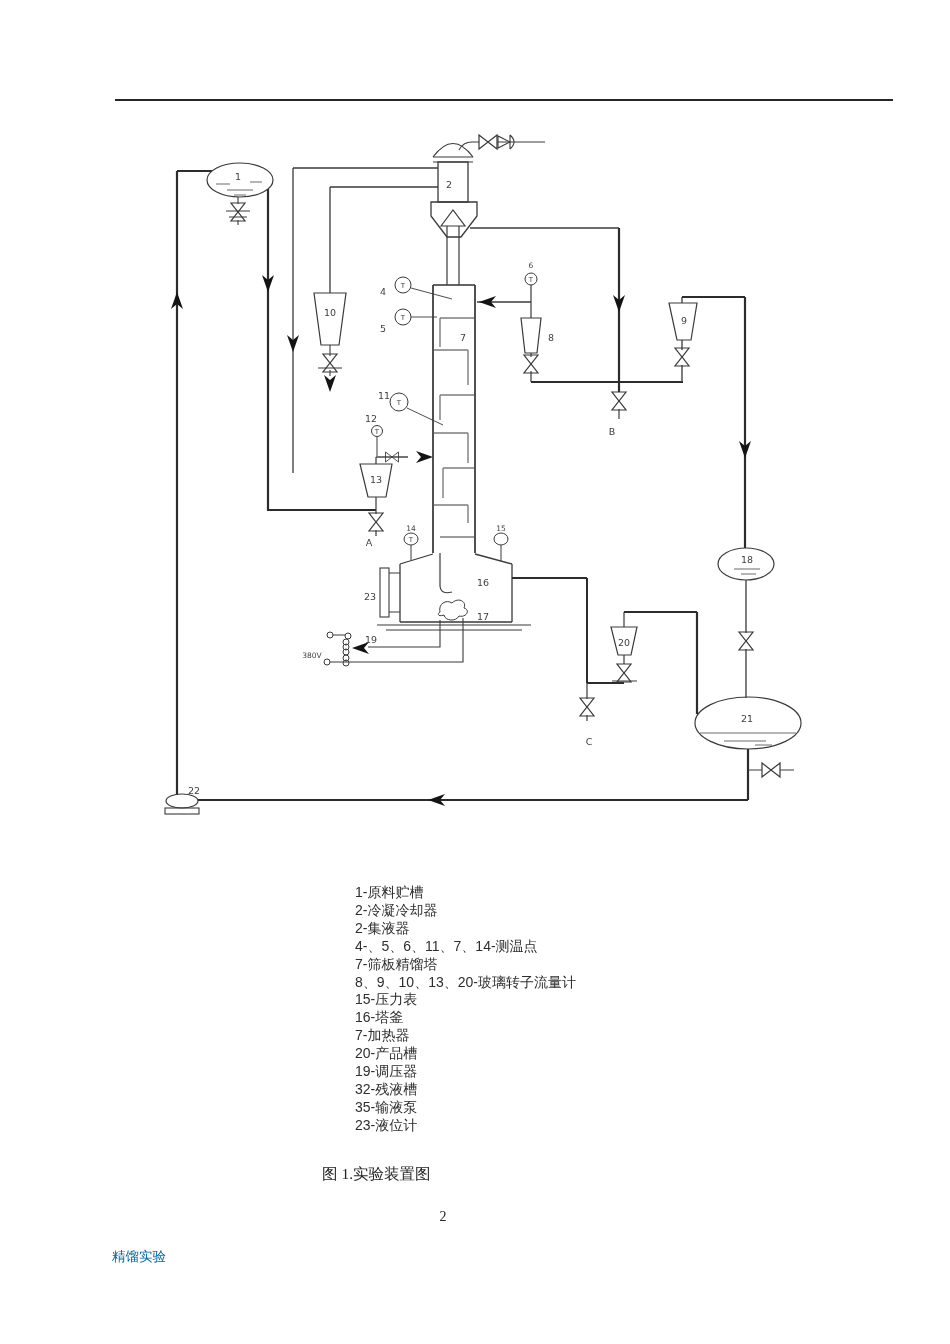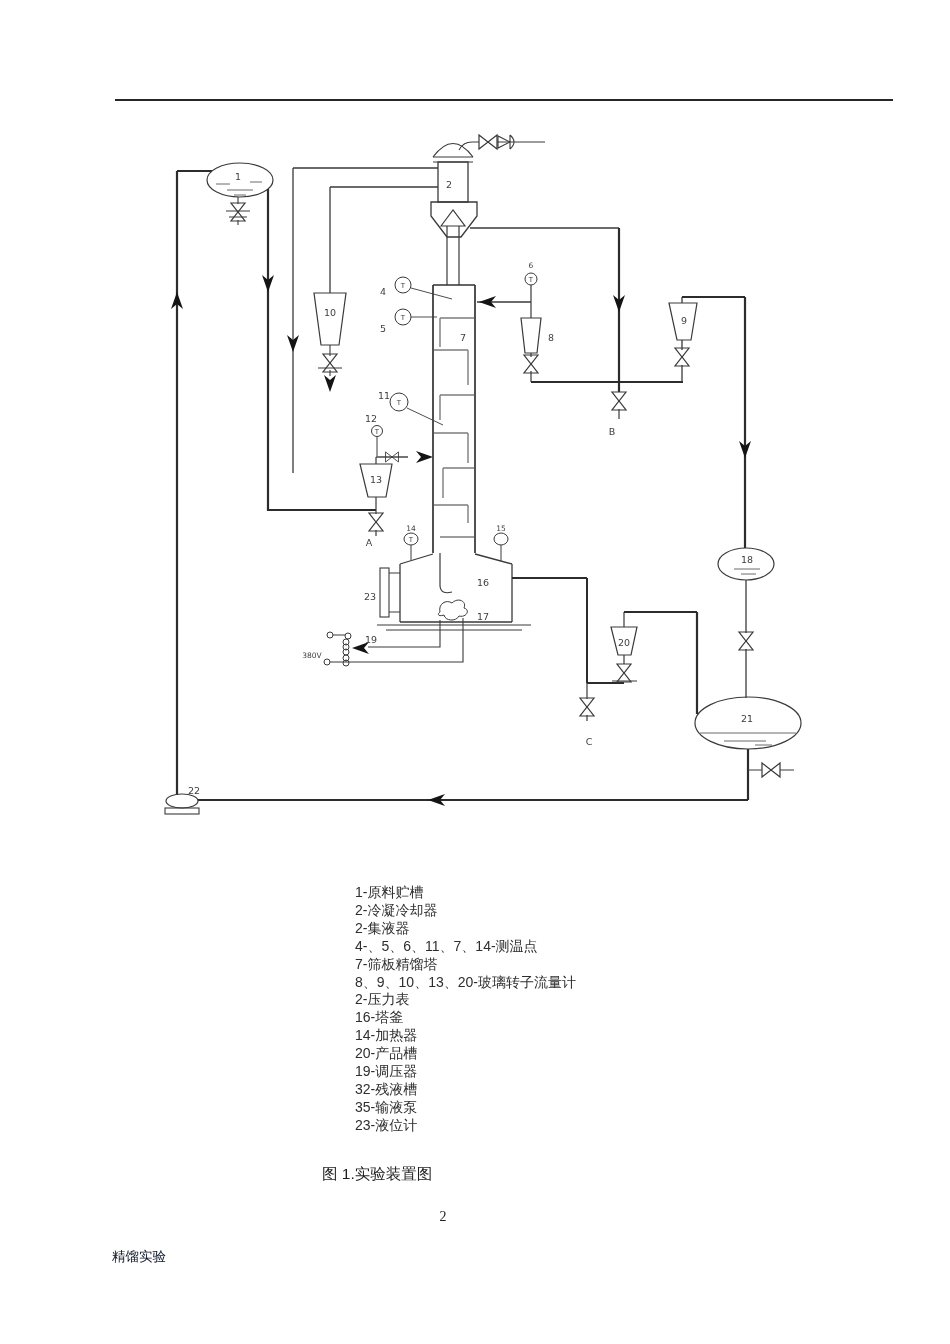--- a/index.html
+++ b/index.html
@@ -263,7 +263,7 @@
     <div class="legend-line">4-、5、6、11、7、14-测温点</div>
     <div class="legend-line">7-筛板精馏塔</div>
     <div class="legend-line">8、9、10、13、20-玻璃转子流量计</div>
-    <div class="legend-line">2-压力表</div>
+    <div class="legend-line">15-压力表</div>
     <div class="legend-line">16-塔釜</div>
     <div class="legend-line">14-加热器</div>
     <div class="legend-line">20-产品槽</div>

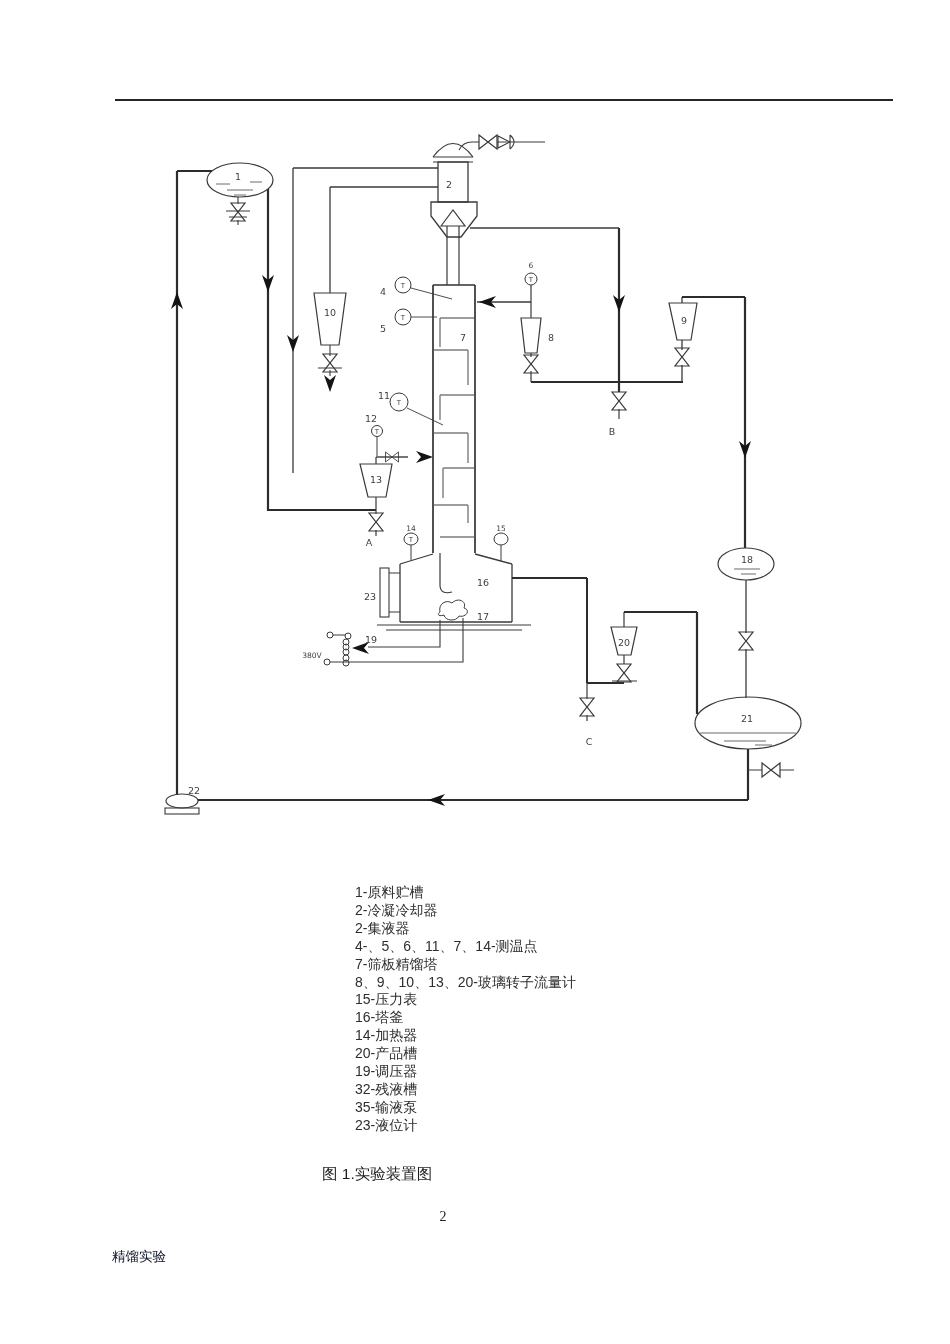--- a/index.html
+++ b/index.html
@@ -265,7 +265,7 @@
     <div class="legend-line">8、9、10、13、20-玻璃转子流量计</div>
     <div class="legend-line">15-压力表</div>
     <div class="legend-line">16-塔釜</div>
-    <div class="legend-line">14-加热器</div>
+    <div class="legend-line">7-加热器</div>
     <div class="legend-line">20-产品槽</div>
     <div class="legend-line">19-调压器</div>
     <div class="legend-line">32-残液槽</div>

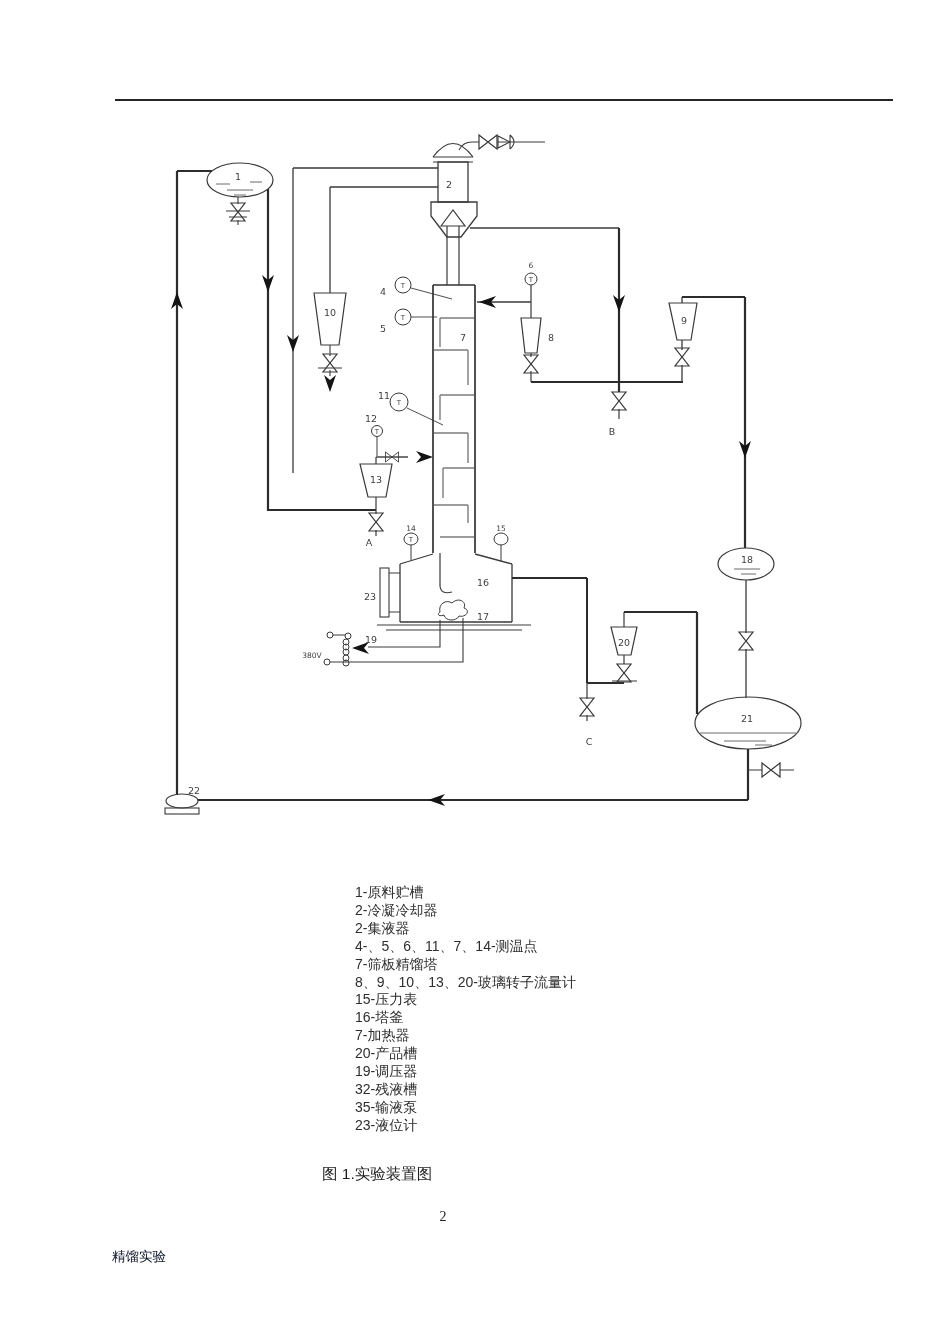--- a/index.html
+++ b/index.html
@@ -13,7 +13,7 @@
   .toprule{position:absolute;left:115px;top:99px;width:778px;height:2px;background:#262626;}
   svg.diagram{position:absolute;left:0;top:0;}
   .legend{position:absolute;left:355px;top:884px;font-size:14px;line-height:17.9px;color:#2e2e2e;}
-  .caption{position:absolute;left:322px;top:1164px;font-family:Liberation Sans, sans-serif;
+  .caption{position:absolute;left:322px;top:1164px;font-family:Liberation Serif, serif;
            font-size:15.5px;color:#1e1e1e;}
   .pagenum{position:absolute;left:0;top:1209px;width:886px;text-align:center;
            font-family:"Liberation Serif","DejaVu Serif",serif;font-size:14px;color:#222;}

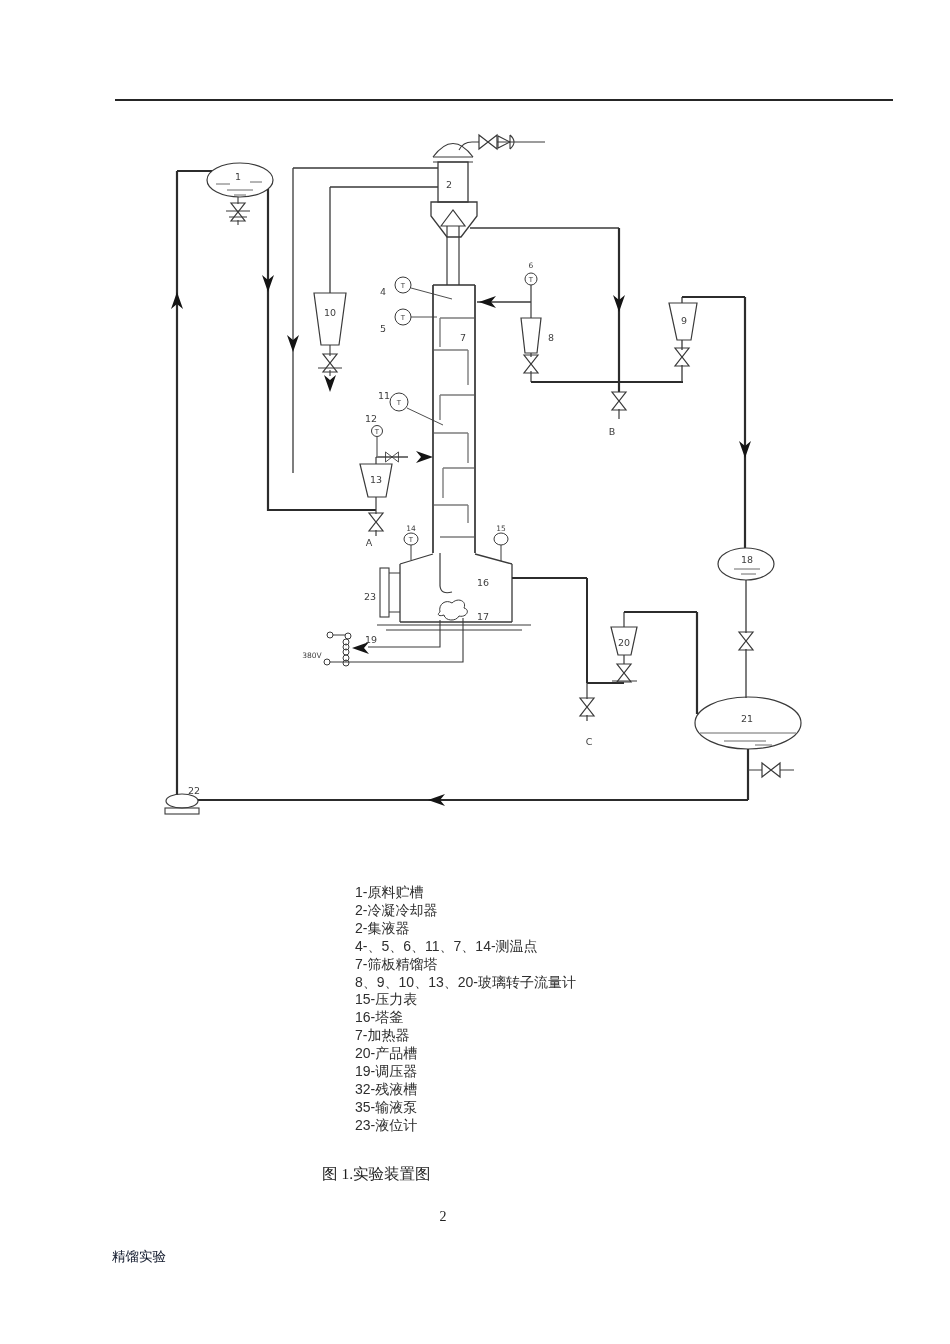--- a/index.html
+++ b/index.html
@@ -18,7 +18,7 @@
   .pagenum{position:absolute;left:0;top:1209px;width:886px;text-align:center;
            font-family:"Liberation Serif","DejaVu Serif",serif;font-size:14px;color:#222;}
   .footer{position:absolute;left:112px;top:1248px;font-family:"Liberation Serif","DejaVu Serif",serif;
-          font-size:13.5px;color:#0f172a;}
+          font-size:13.5px;color:#0369a1;}
   text.lbl{font-family:"DejaVu Sans","Liberation Sans",sans-serif;font-size:9.5px;fill:#3e3e3e;}
   text.sm{font-family:"DejaVu Sans","Liberation Sans",sans-serif;font-size:7.5px;fill:#3e3e3e;}
   text.tg{font-family:"DejaVu Sans","Liberation Sans",sans-serif;font-size:7px;fill:#3e3e3e;}

